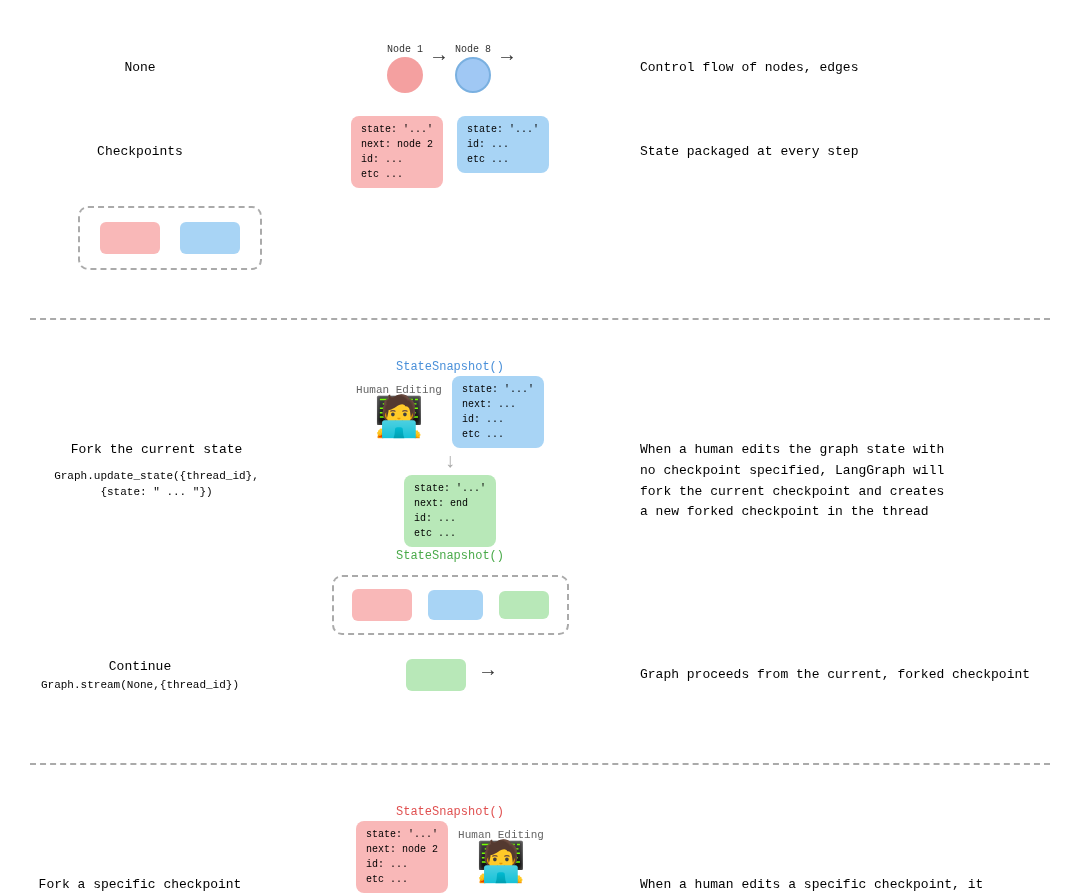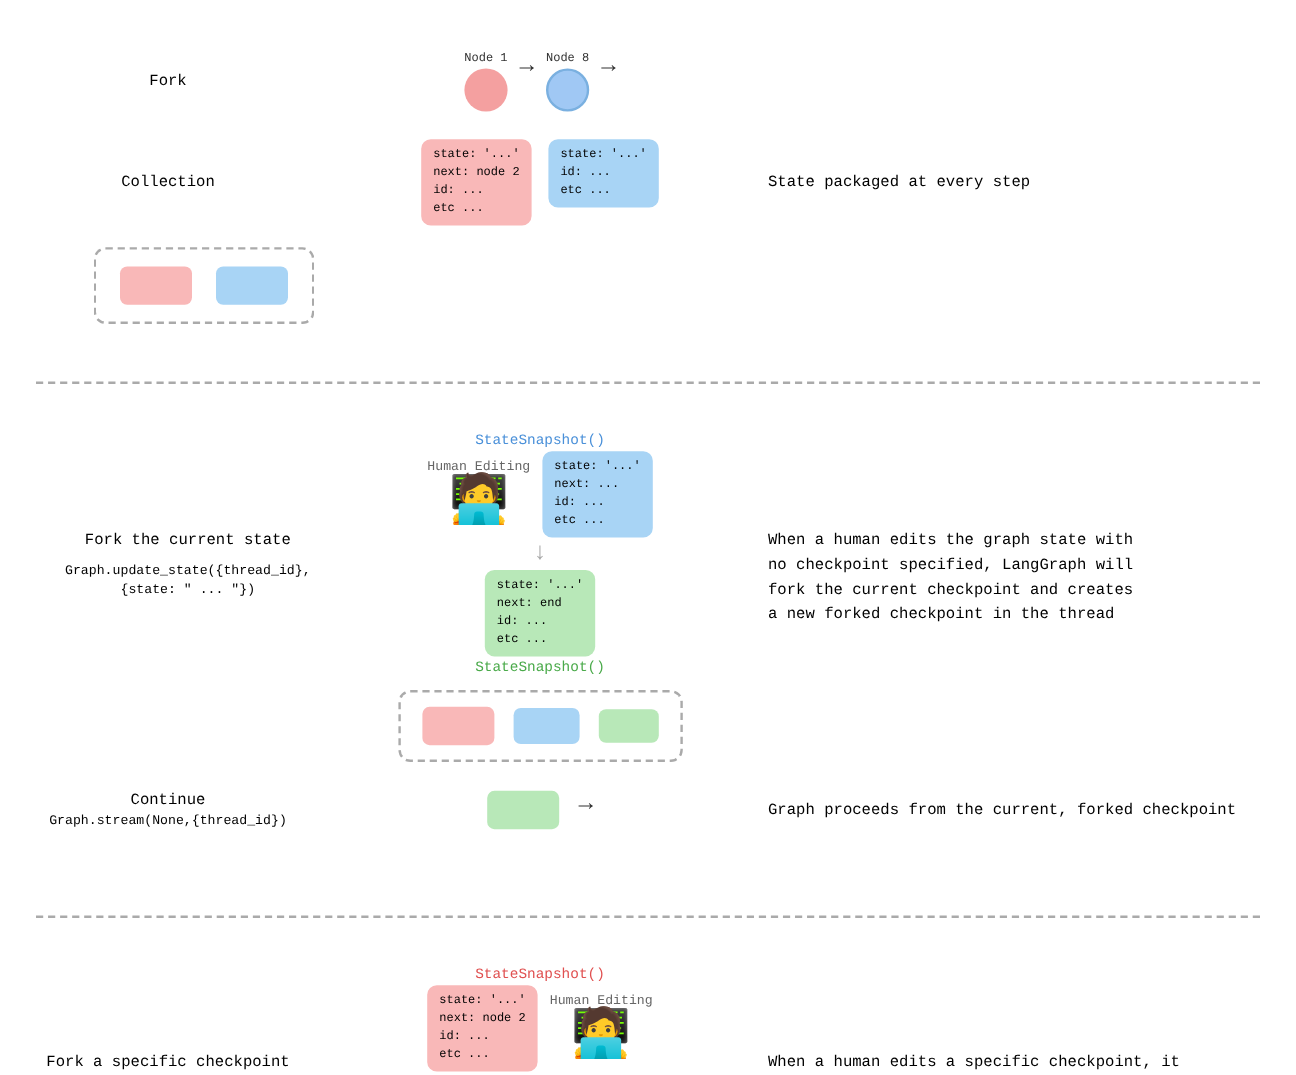--- a/index.html
+++ b/index.html
@@ -194,7 +194,7 @@
 
   <div class="row">
     <div class="label-col">
-      <span>Fork</span>
+      <span>None</span>
     </div>
     <div class="diagram-col">
       <div class="node-wrap">

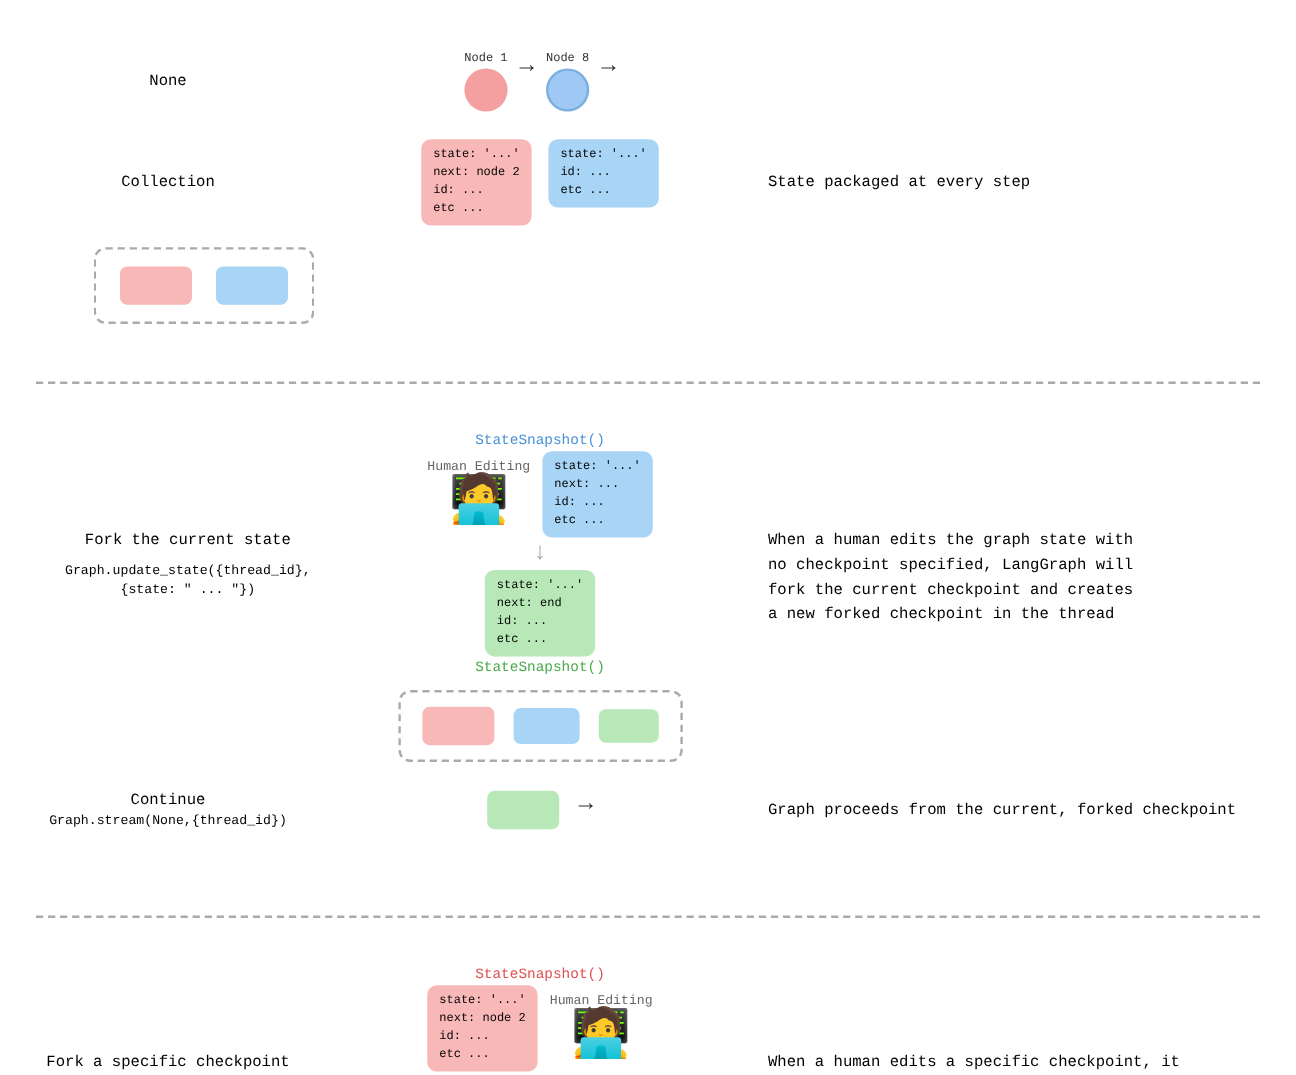--- a/index.html
+++ b/index.html
@@ -208,6 +208,9 @@
       </div>
       <span class="arrow">→</span>
     </div>
+    <div class="desc-col">
+      <span>Control flow of nodes, edges</span>
+    </div>
   </div>
 
   <div class="row">

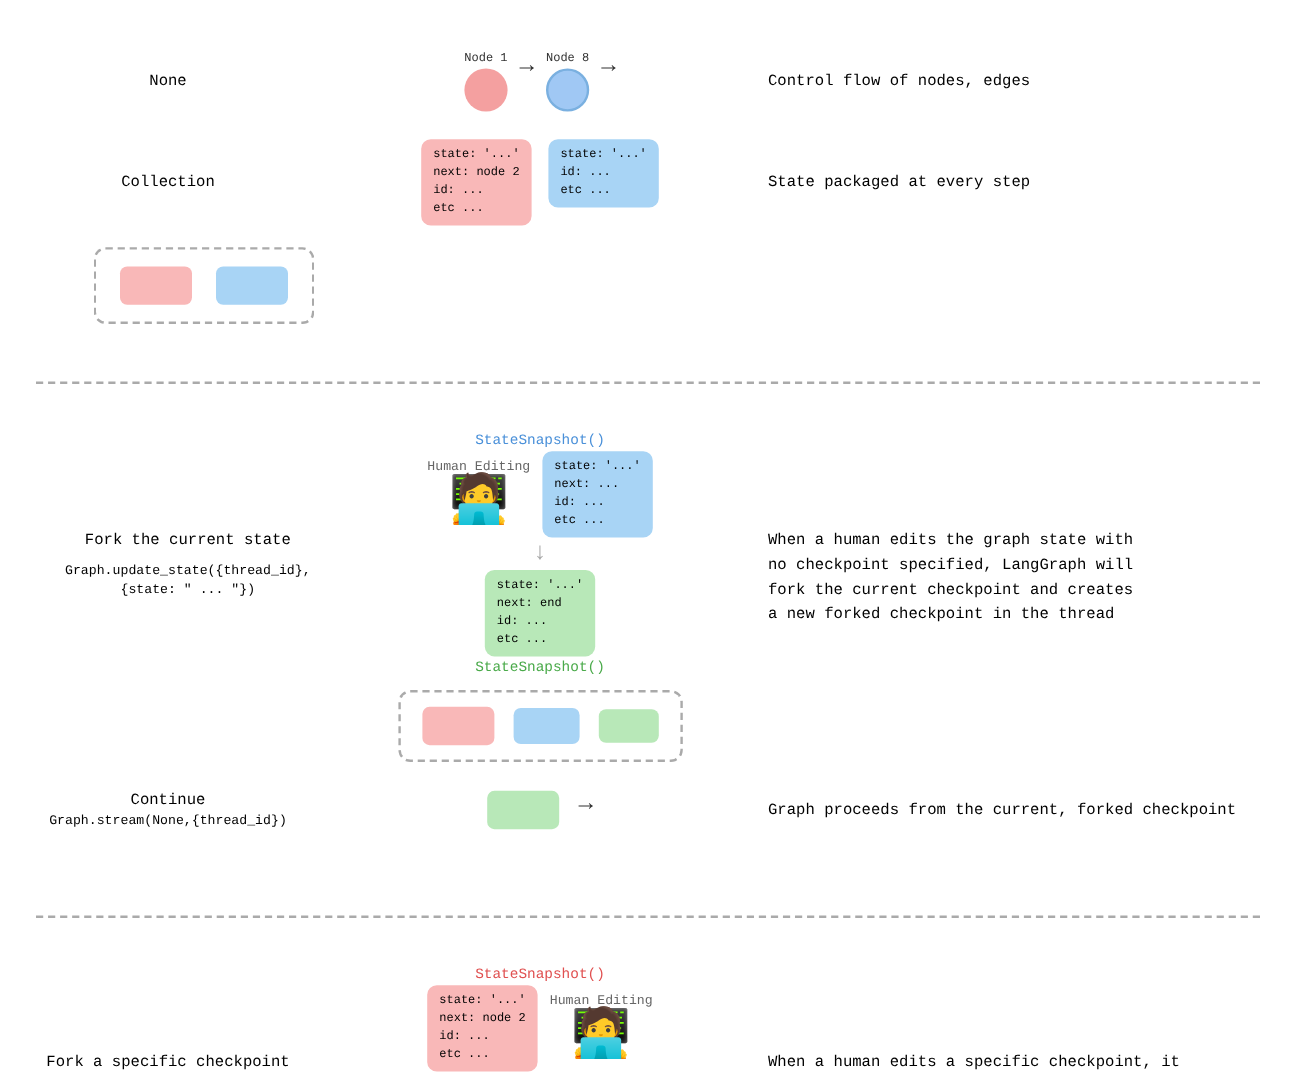--- a/index.html
+++ b/index.html
@@ -215,7 +215,7 @@
 
   <div class="row">
     <div class="label-col">
-      <span>Collection</span>
+      <span>Checkpoints</span>
     </div>
     <div class="diagram-col" style="gap:14px;">
       <div class="card-pink" style="white-space:pre;">state: '...'

